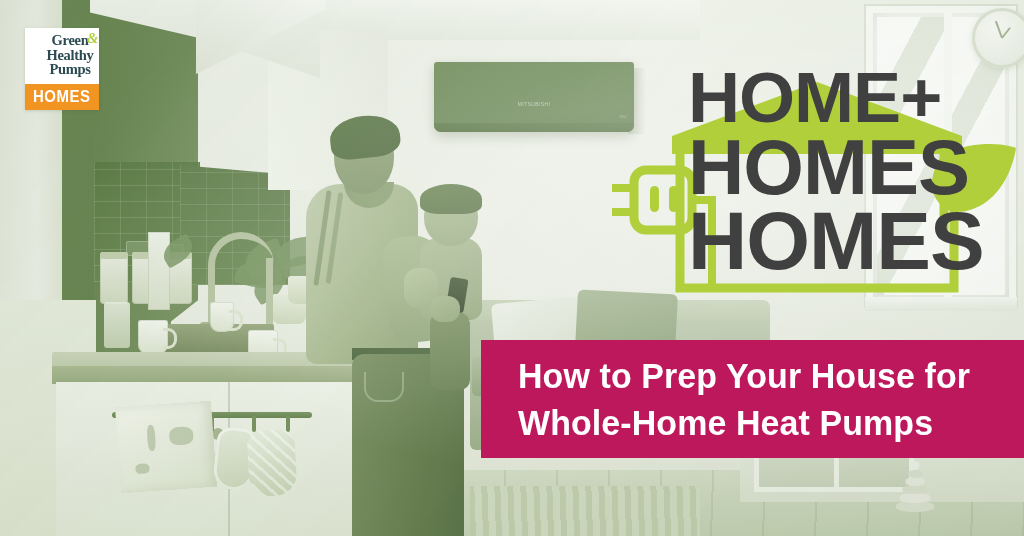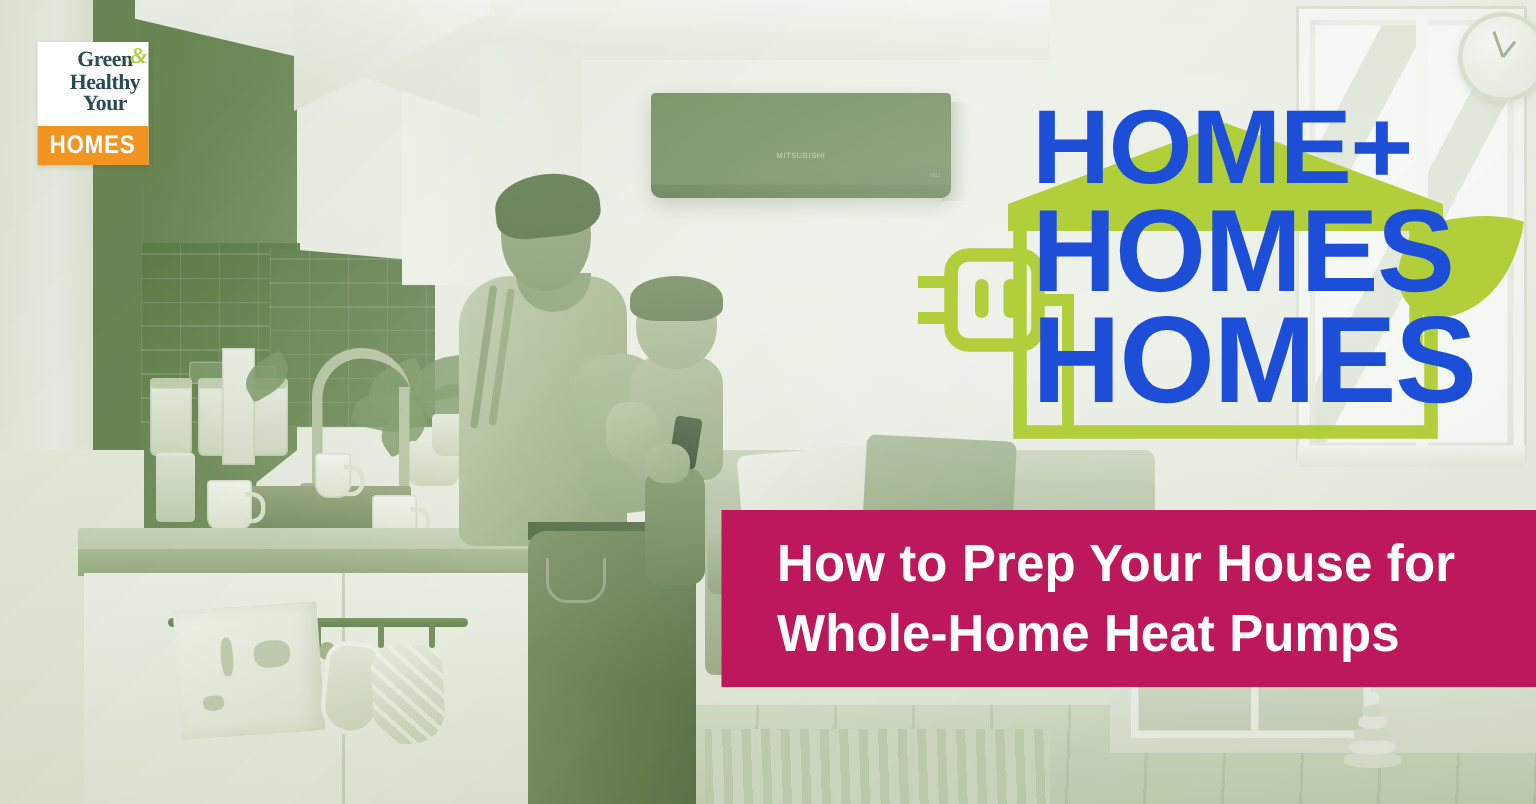--- a/index.html
+++ b/index.html
@@ -630,7 +630,7 @@
     <div class="ghm-words">
       <span class="l l1"><span>Green</span><span class="ghm-amp">&amp;</span></span>
       <span class="l">Healthy</span>
-      <span class="l">Your</span>
+      <span class="l">Pumps</span>
     </div>
     <div class="ghm-homes">
       <span>HOMES</span>

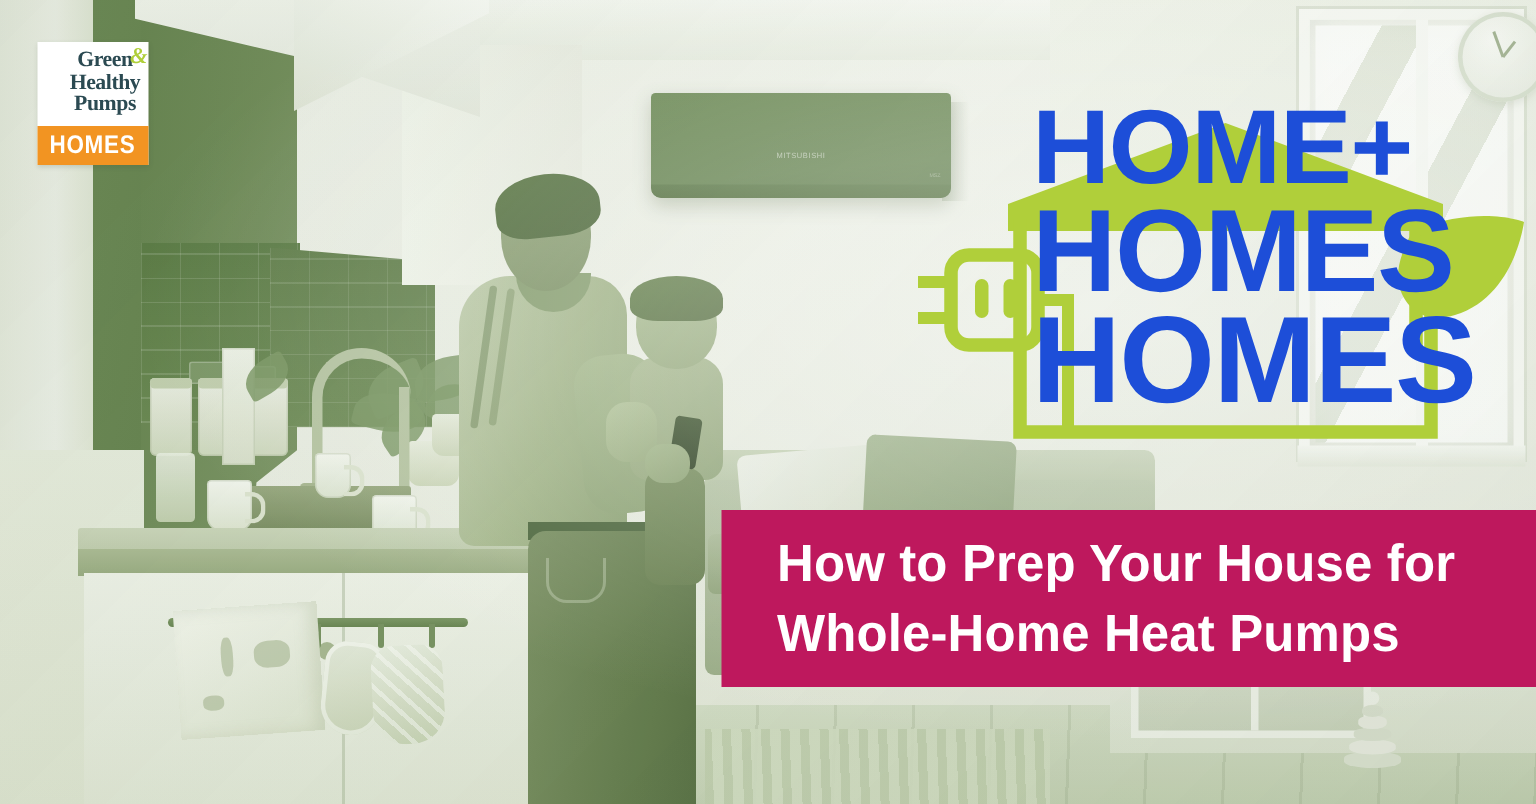--- a/index.html
+++ b/index.html
@@ -457,7 +457,7 @@
   .hec-text{
     position:absolute; left:0; top:0; width:412px; height:268px;
     font-family:"Liberation Sans", sans-serif;
-    font-weight:bold; color:#1d4ed8;
+    font-weight:bold; color:#404040;
     letter-spacing:-1px;
   }
   .hec-text .line{

